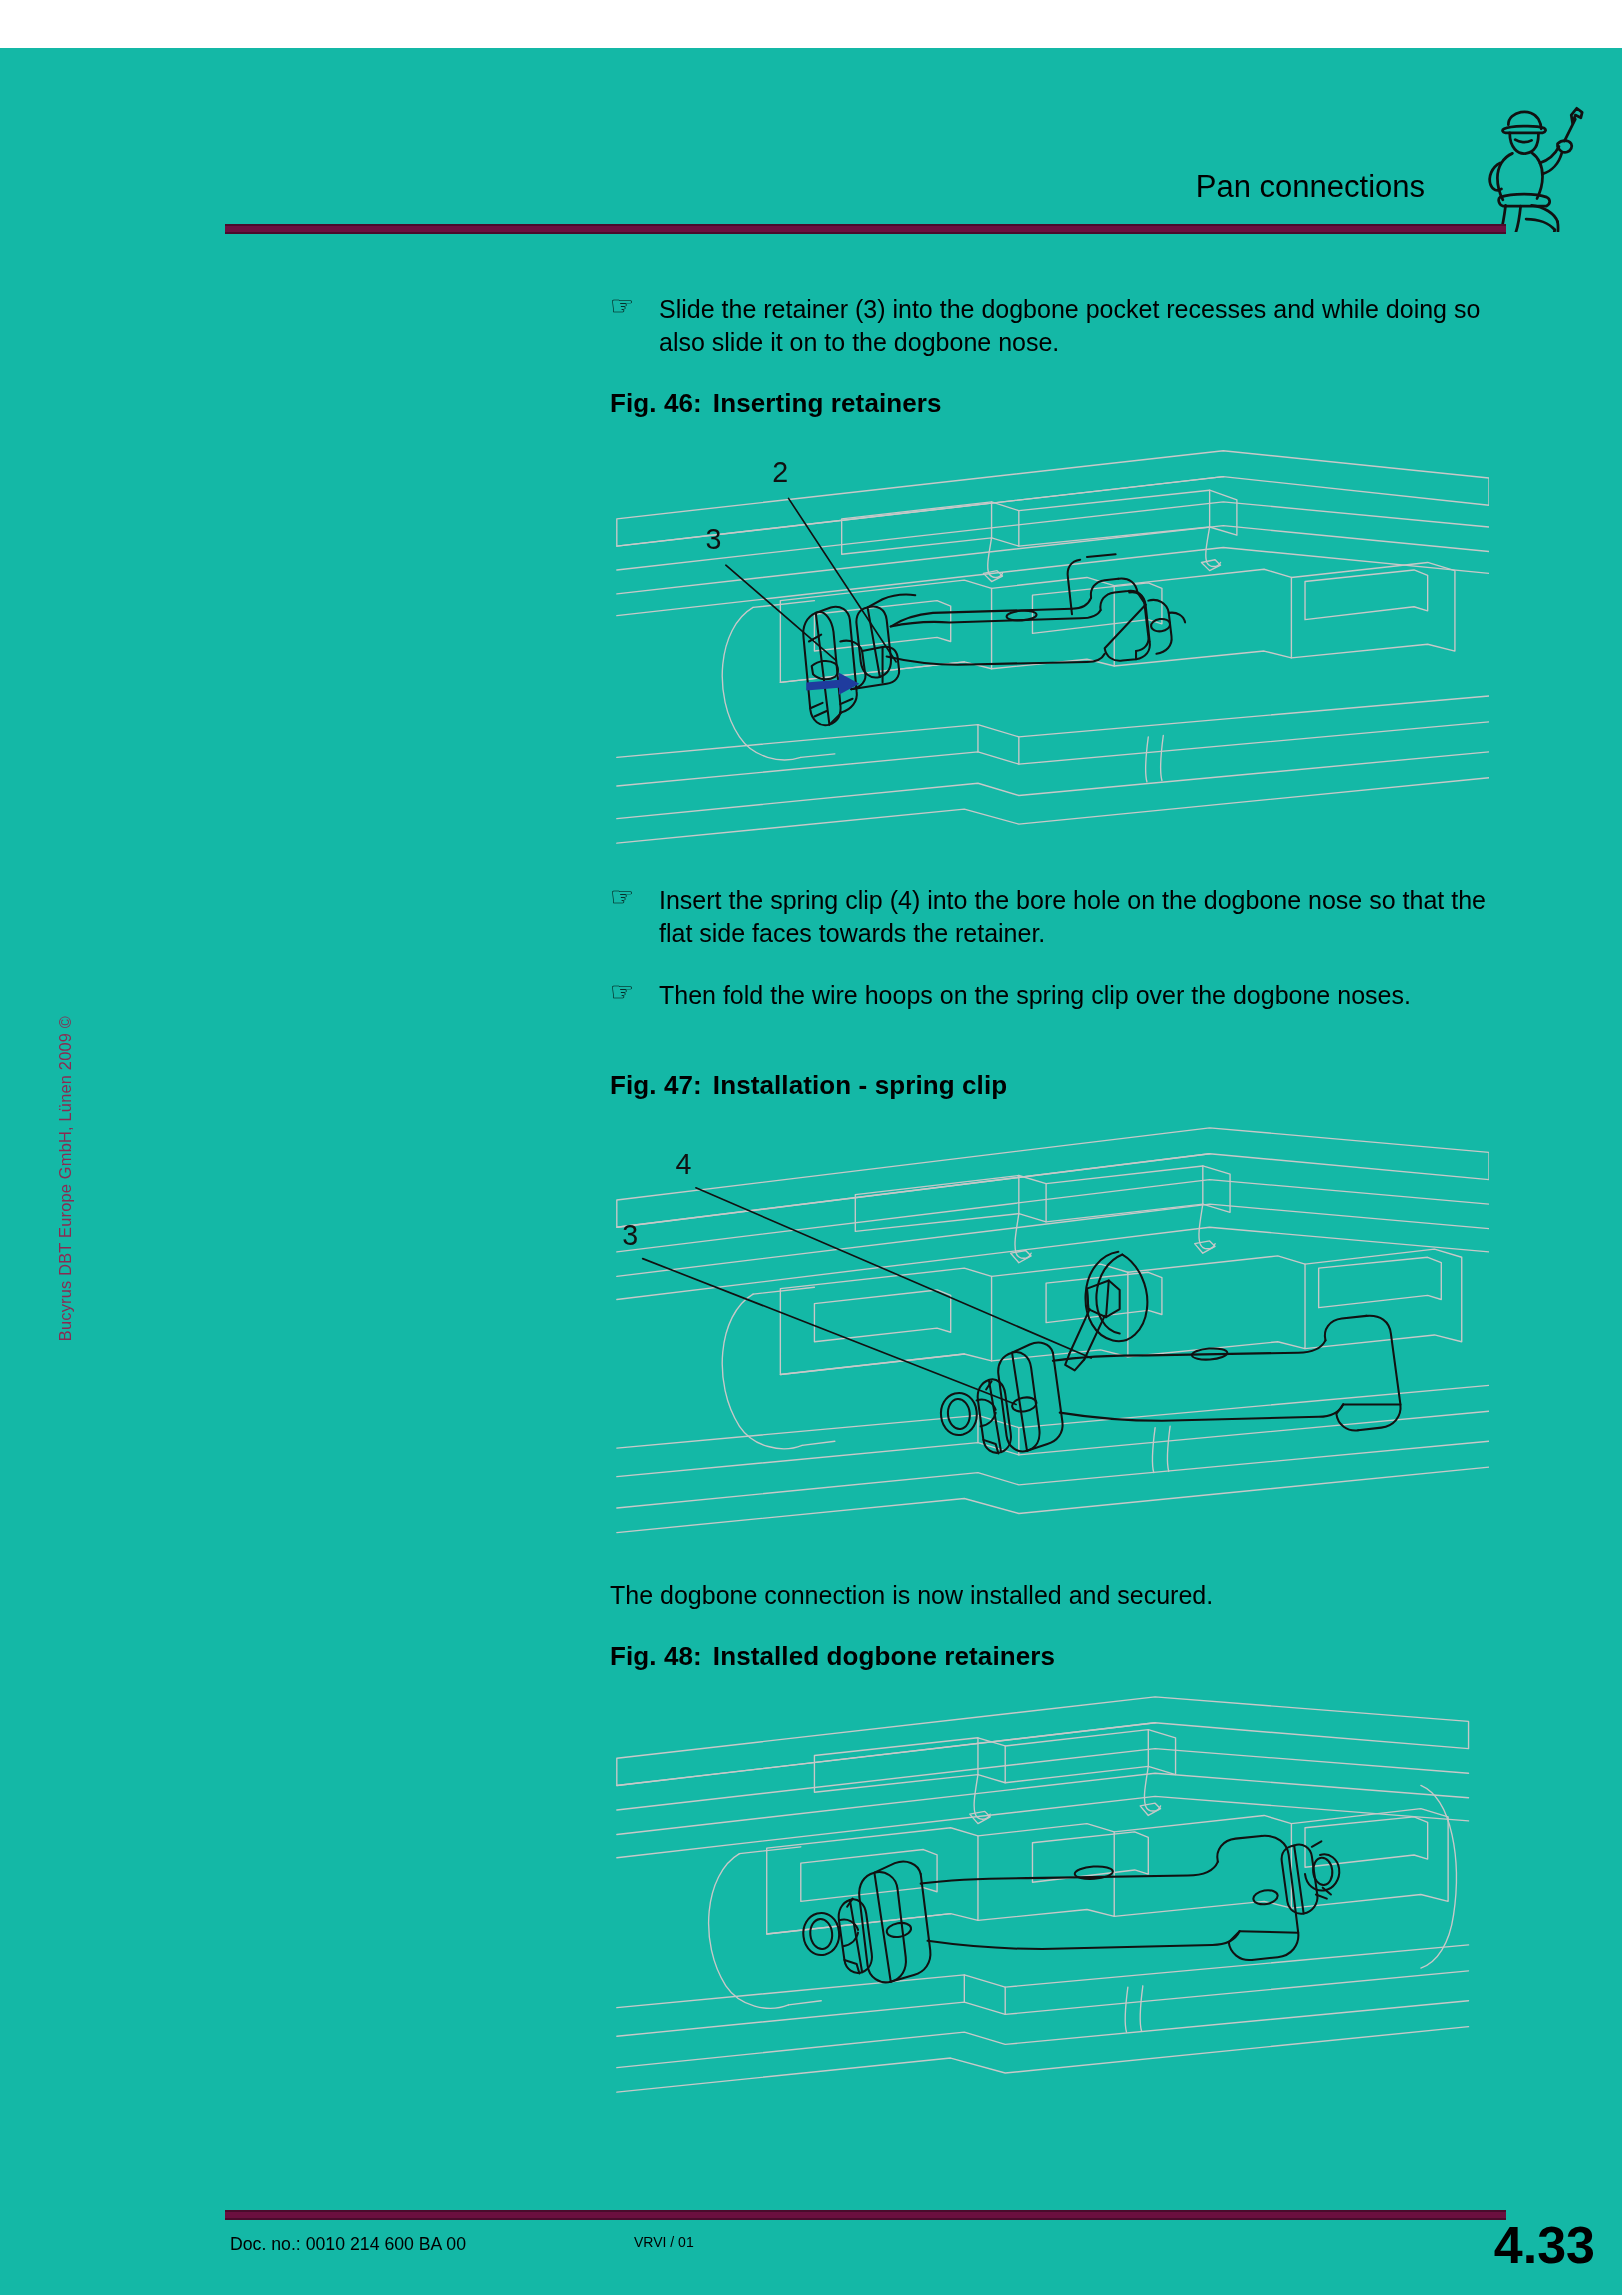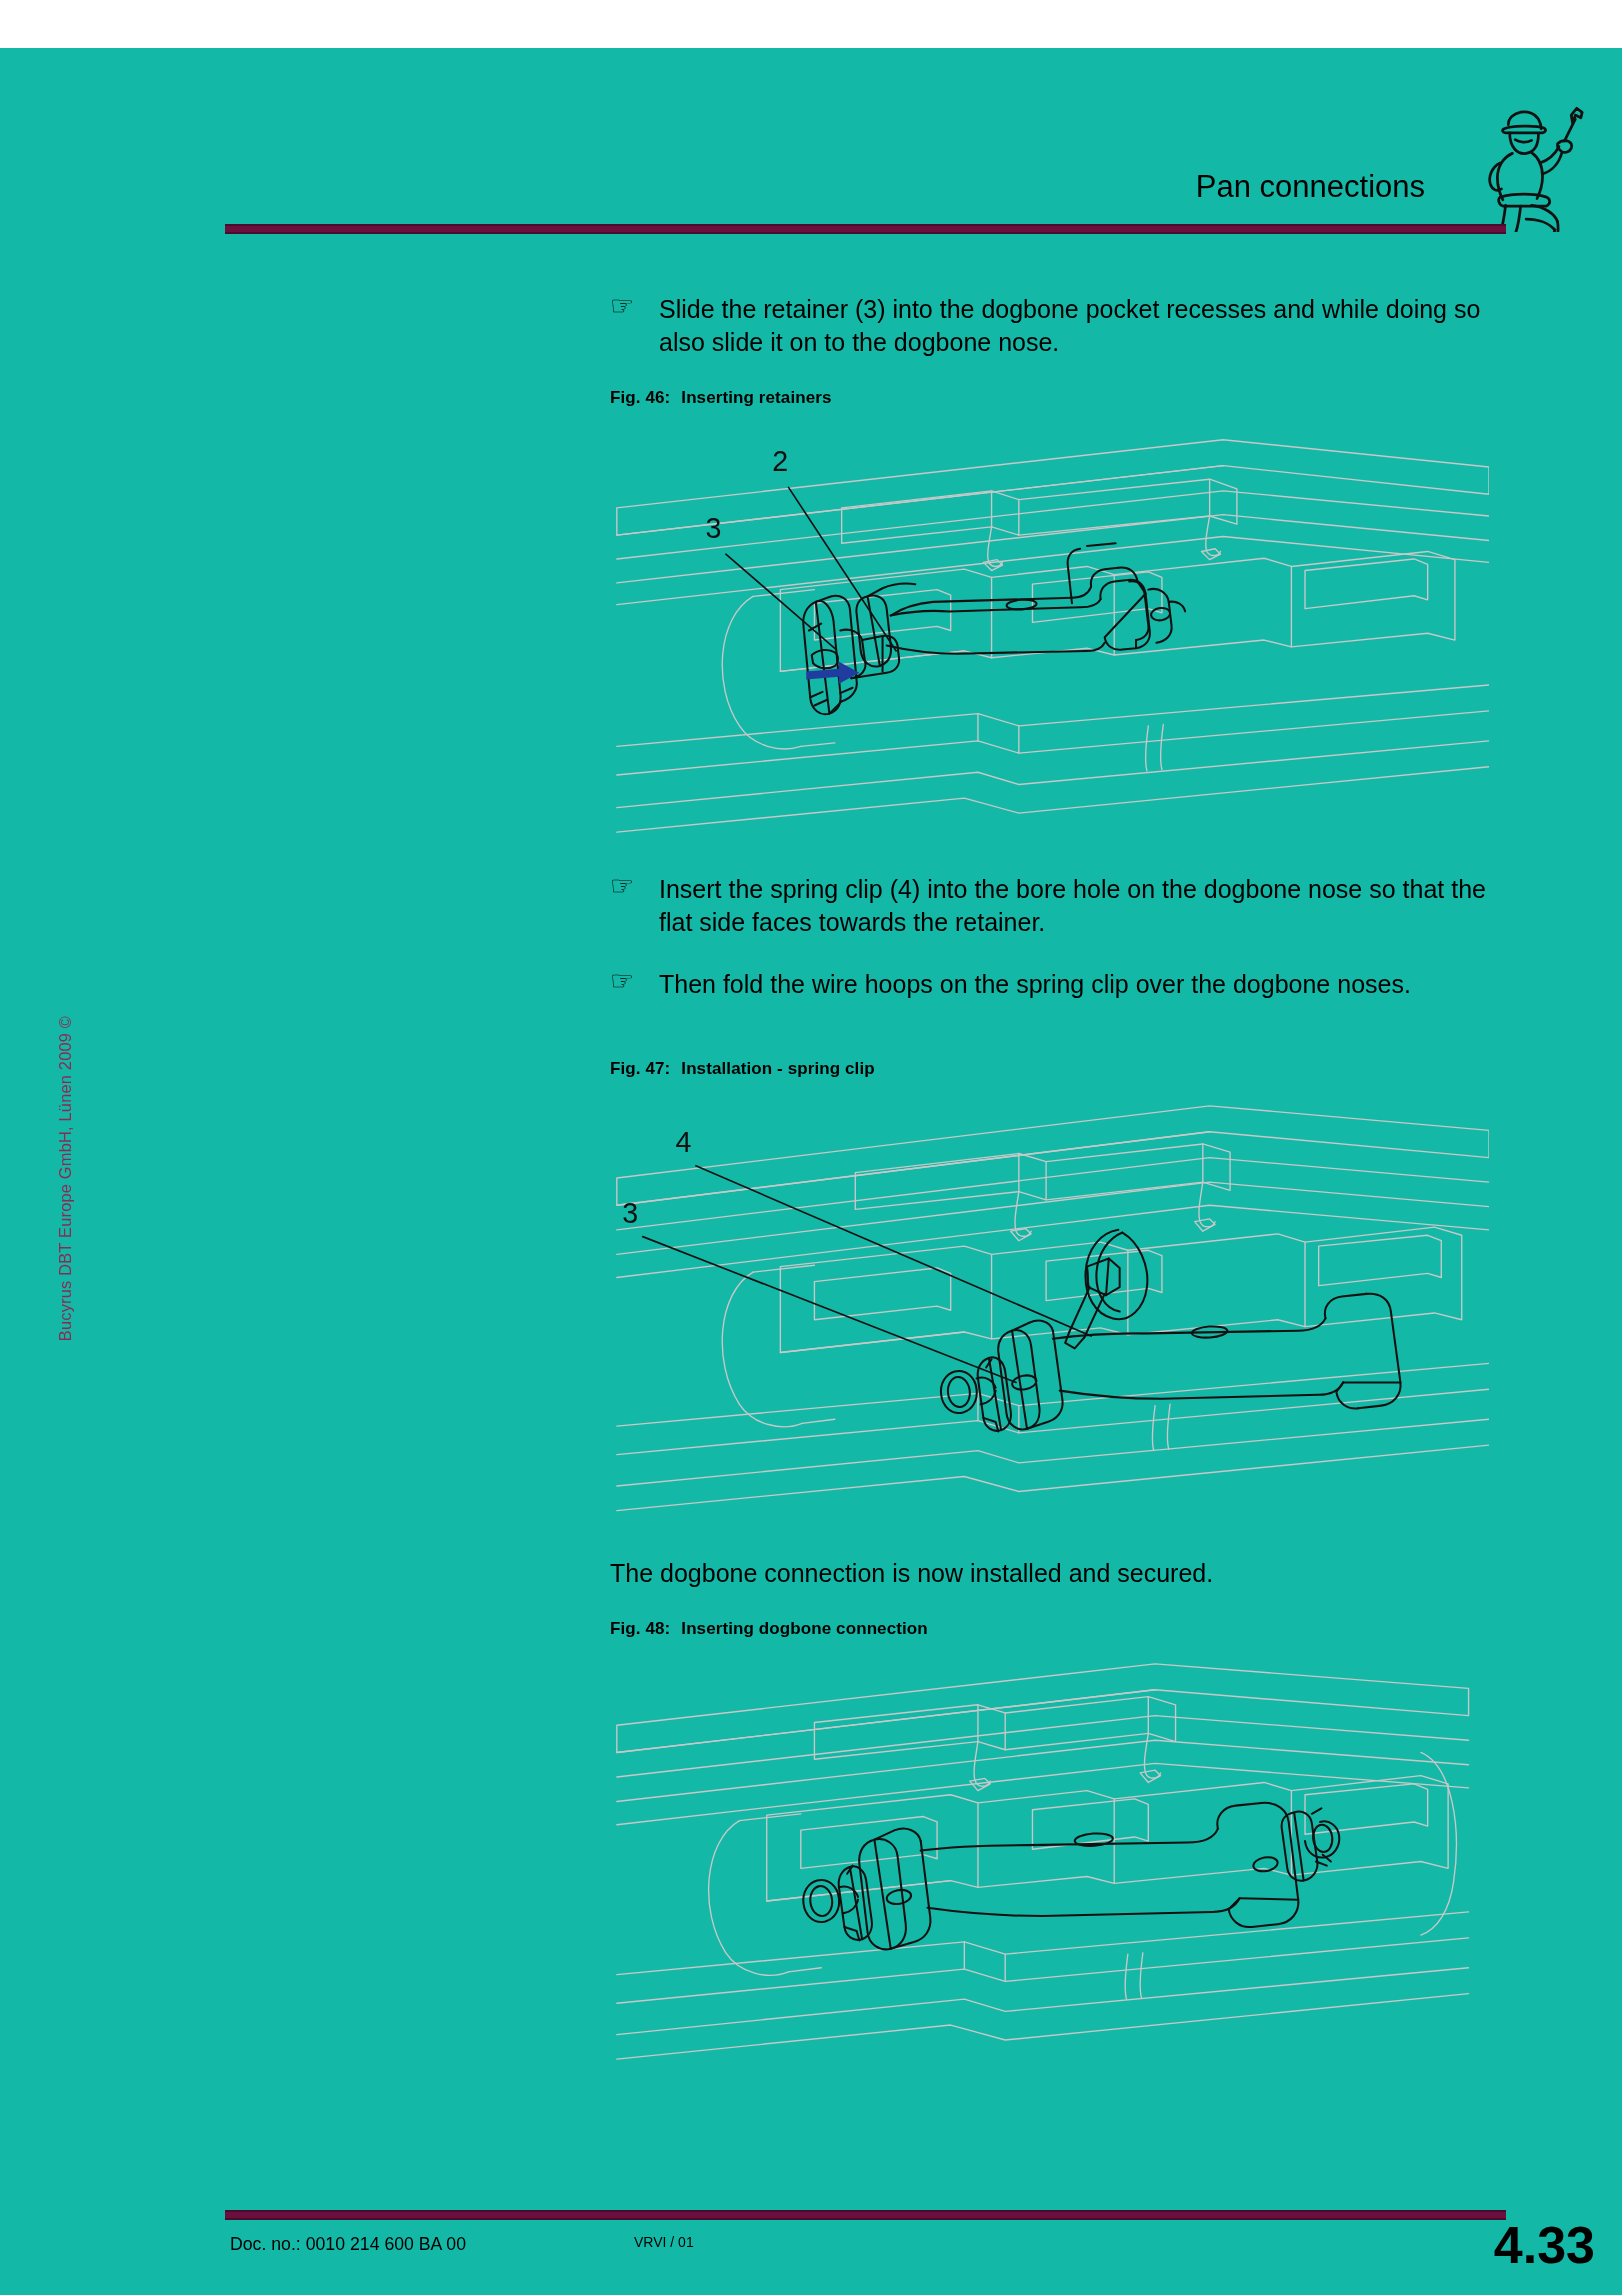--- a/index.html
+++ b/index.html
@@ -98,7 +98,7 @@
   }
 
   .fig-caption {
-    font-size: 17px;
+    font-size: 26px;
     font-weight: bold;
     margin: 0;
     letter-spacing: 0.1px;

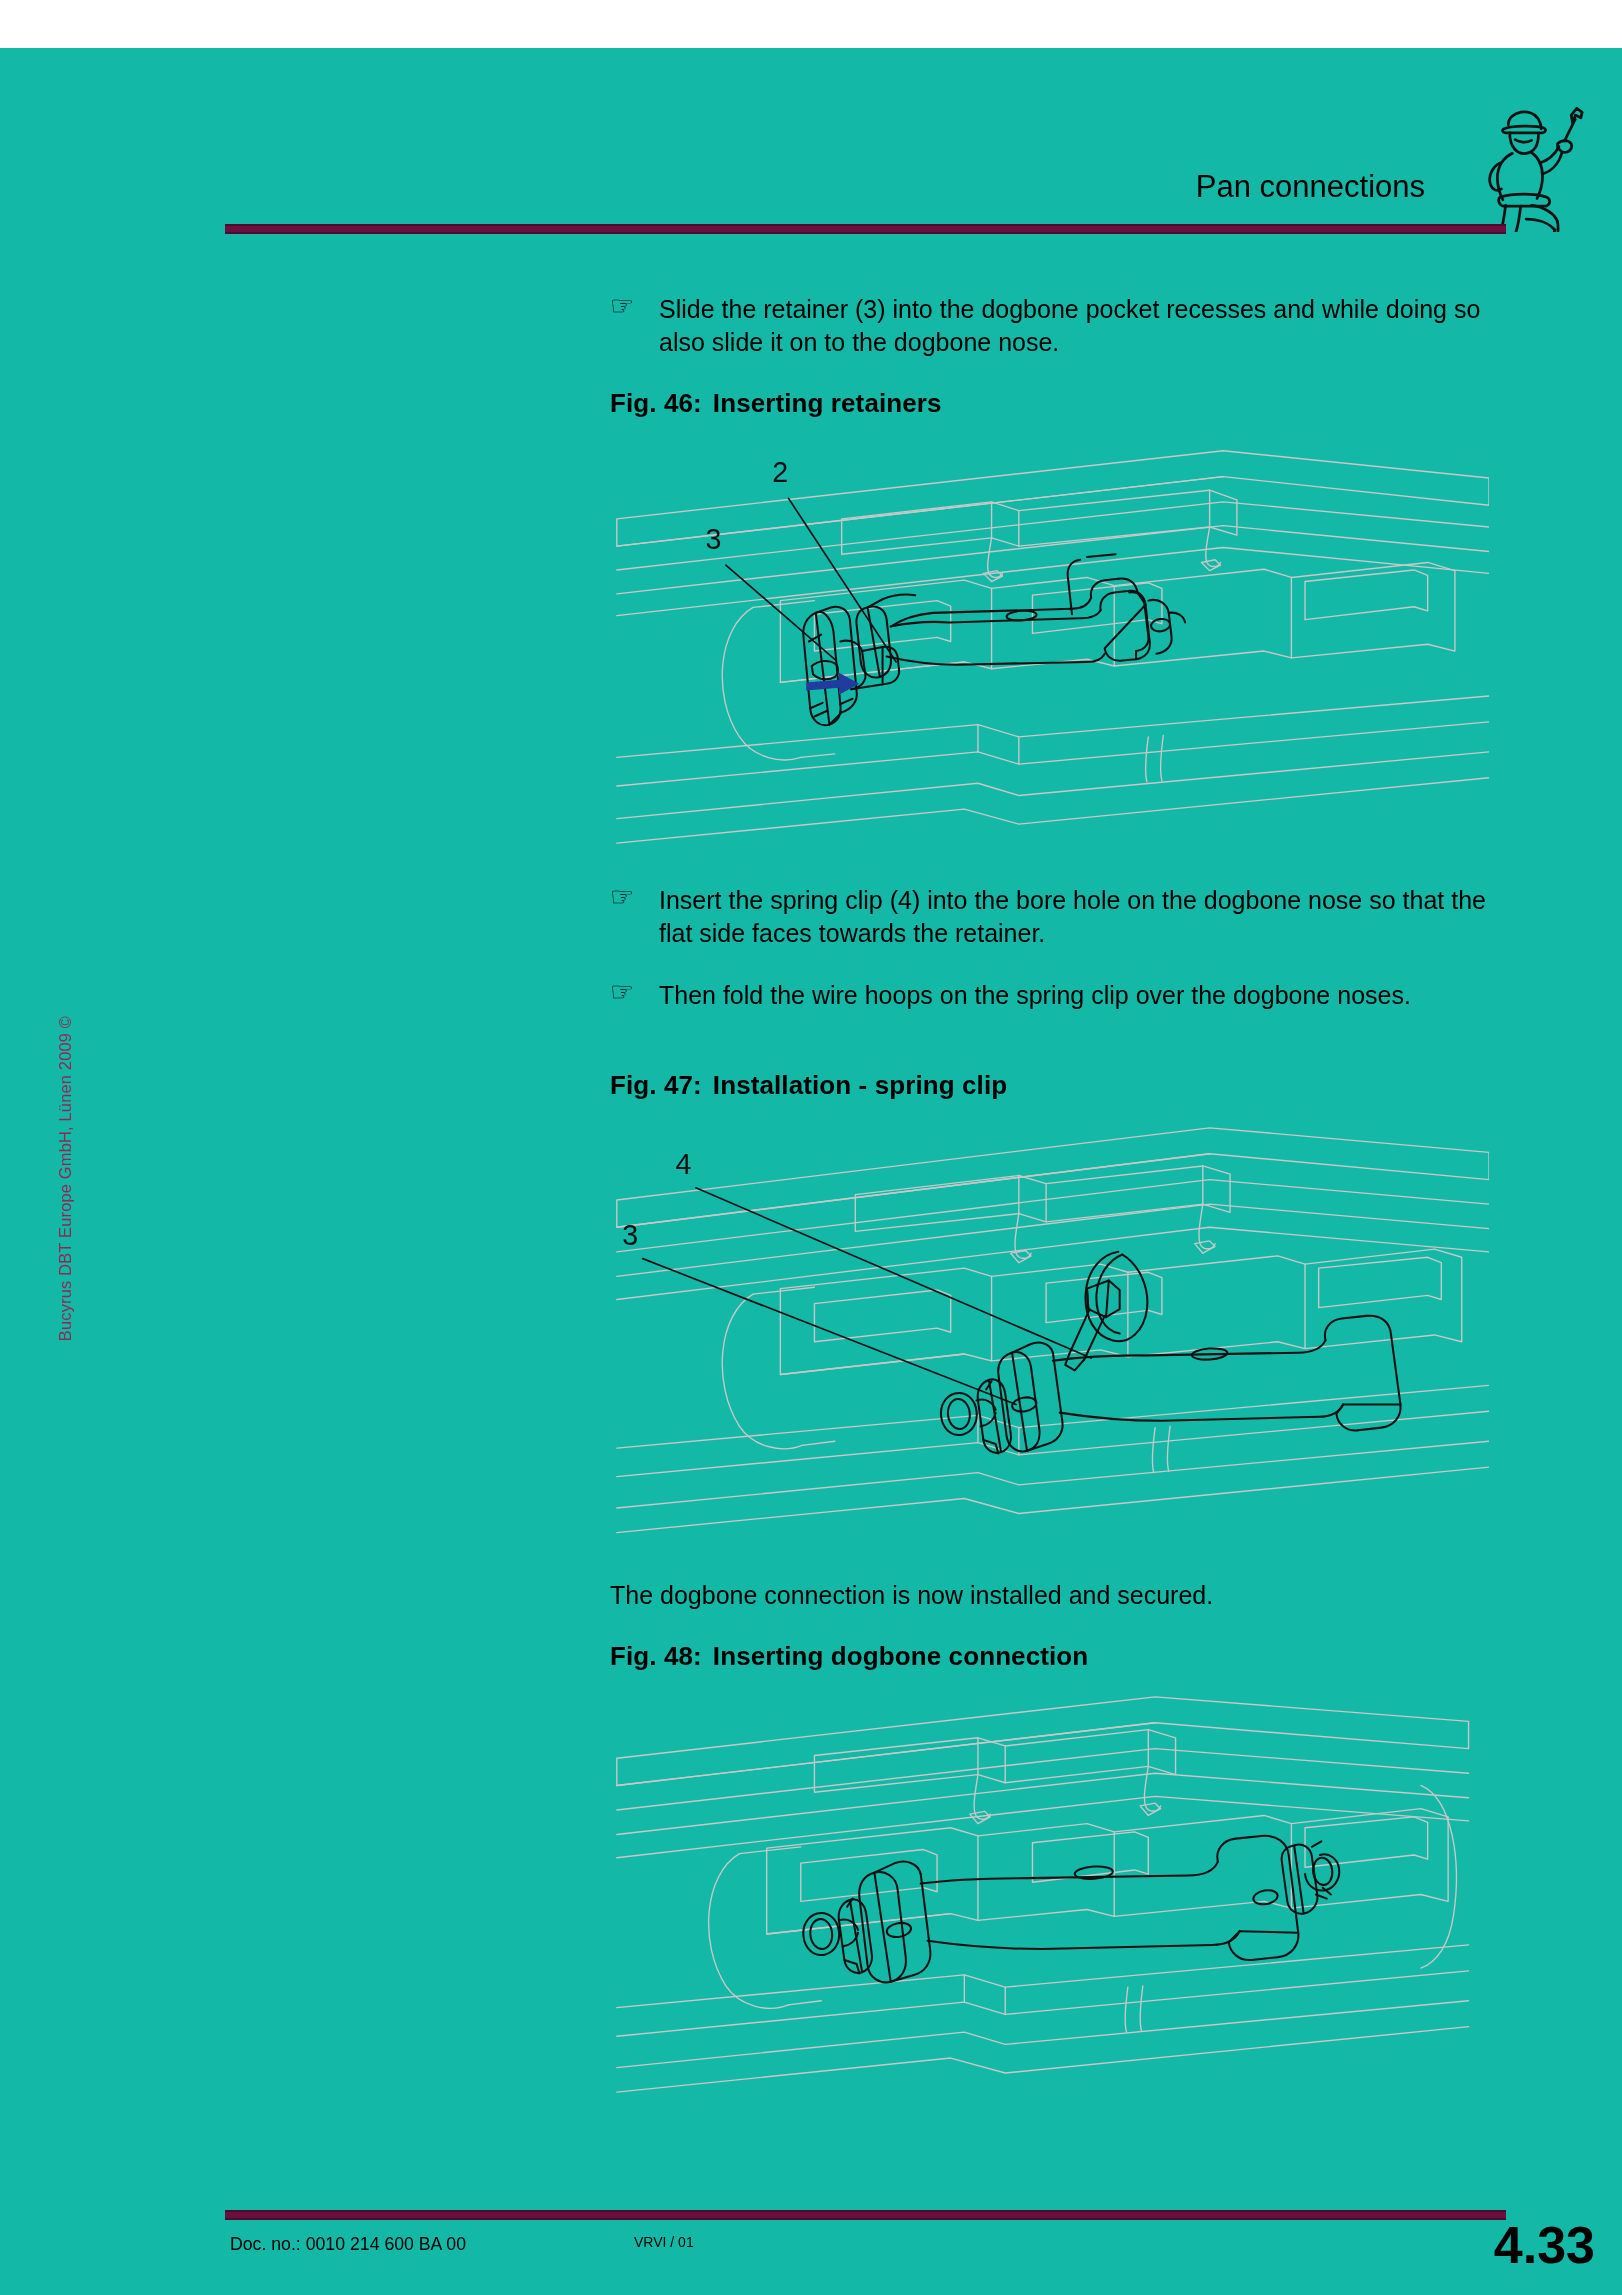--- a/index.html
+++ b/index.html
@@ -449,7 +449,7 @@
     <div class="spacer-md"></div>
 
     <div class="fig-caption">
-      <span class="fig-num">Fig. 48:</span><span>Inserting dogbone connection</span>
+      <span class="fig-num">Fig. 48:</span><span>Installed dogbone retainers</span>
     </div>
 
     <div class="spacer-sm"></div>

